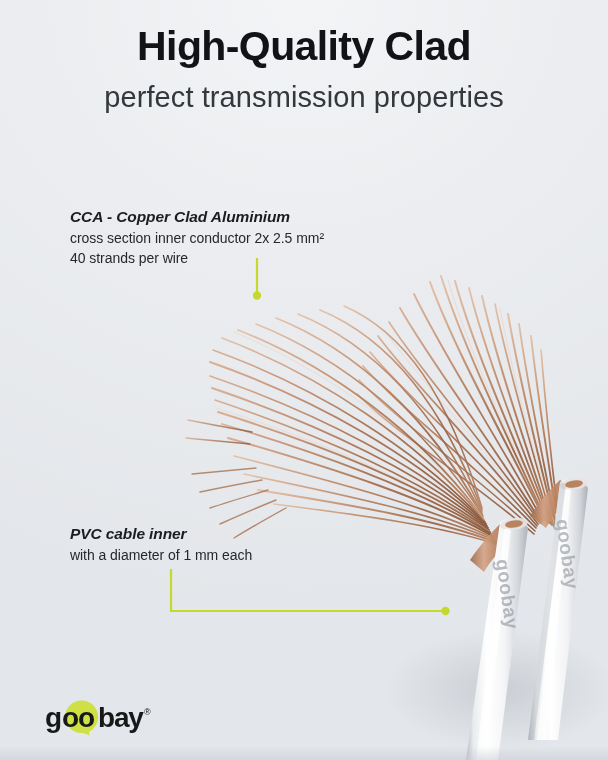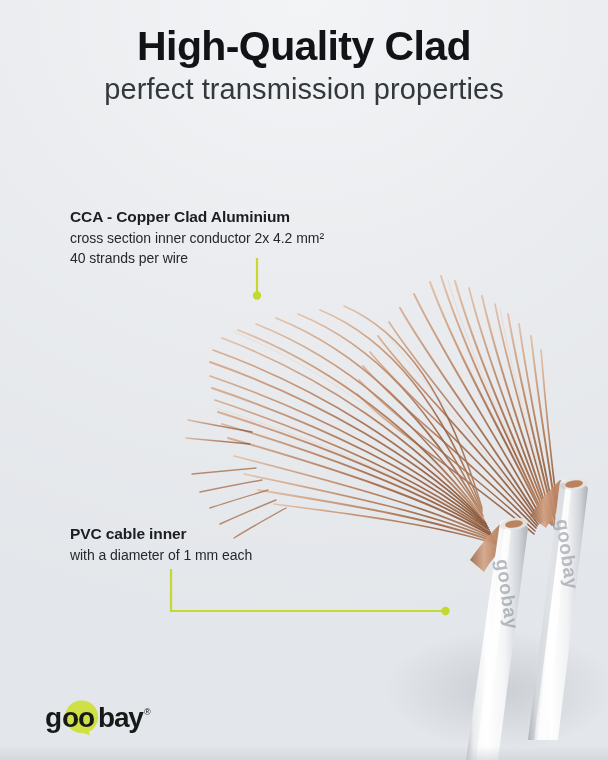--- a/index.html
+++ b/index.html
@@ -46,7 +46,7 @@
   .subtitle {
     position: absolute;
     left: 0; right: 0;
-    top: 72px;
+    top: 80px;
     text-align: center;
     font-size: 29px;
     font-weight: 300;

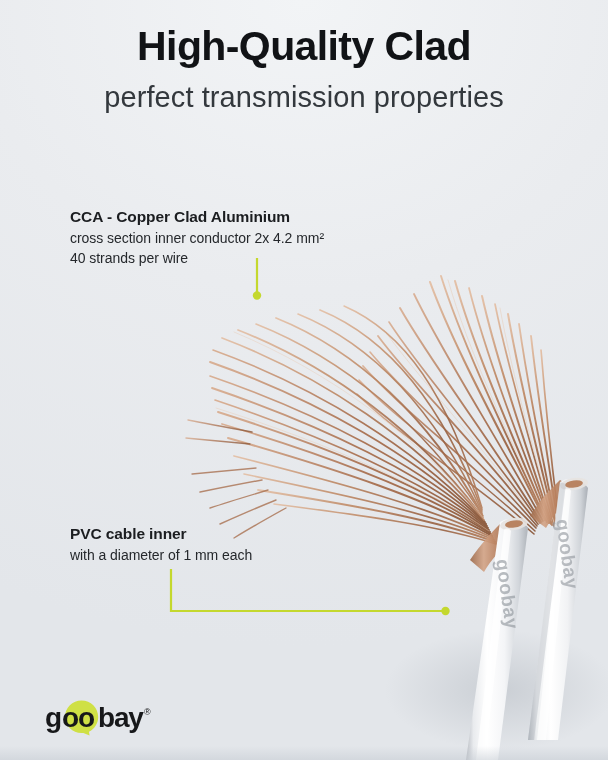--- a/index.html
+++ b/index.html
@@ -67,6 +67,7 @@
     line-height: 1.25;
     margin: 0 0 3px 0;
     white-space: nowrap;
+    font-style: italic;
   }
   .annot .line {
     font-size: 14px;

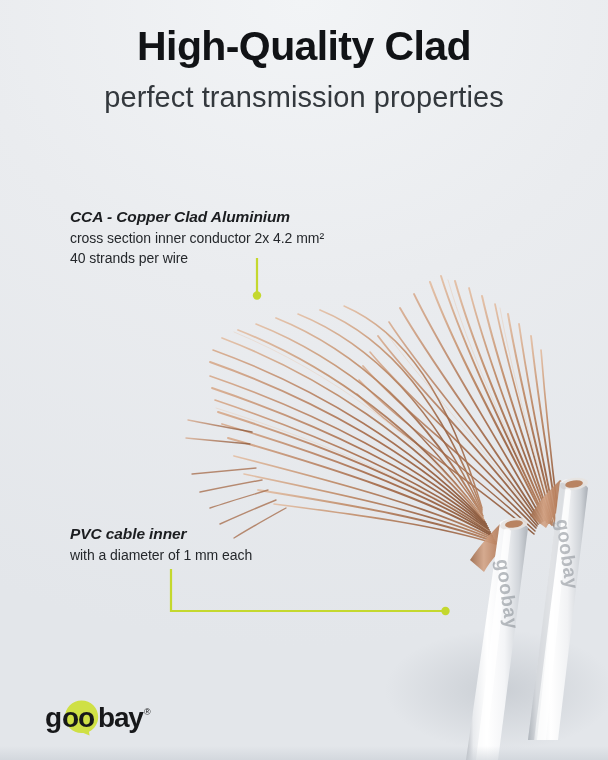--- a/index.html
+++ b/index.html
@@ -267,7 +267,7 @@
 
   <div class="annot" id="annot-cca">
     <div class="head">CCA - Copper Clad Aluminium</div>
-    <div class="line">cross section inner conductor 2x 4.2 mm²</div>
+    <div class="line">cross section inner conductor 2x 2.5 mm²</div>
     <div class="line">40 strands per wire</div>
   </div>
 

